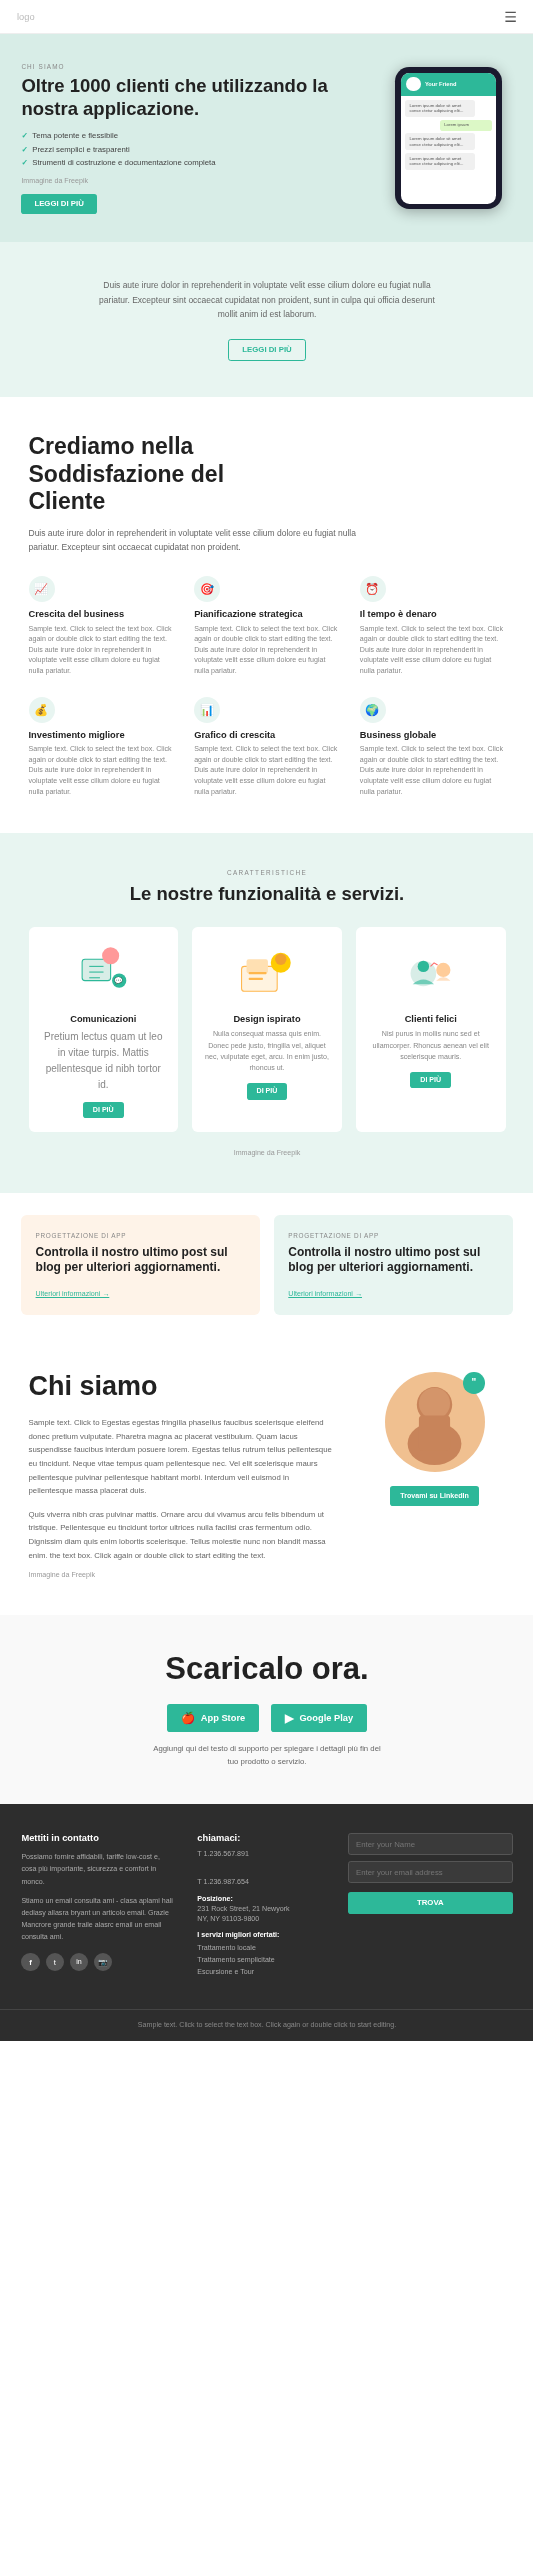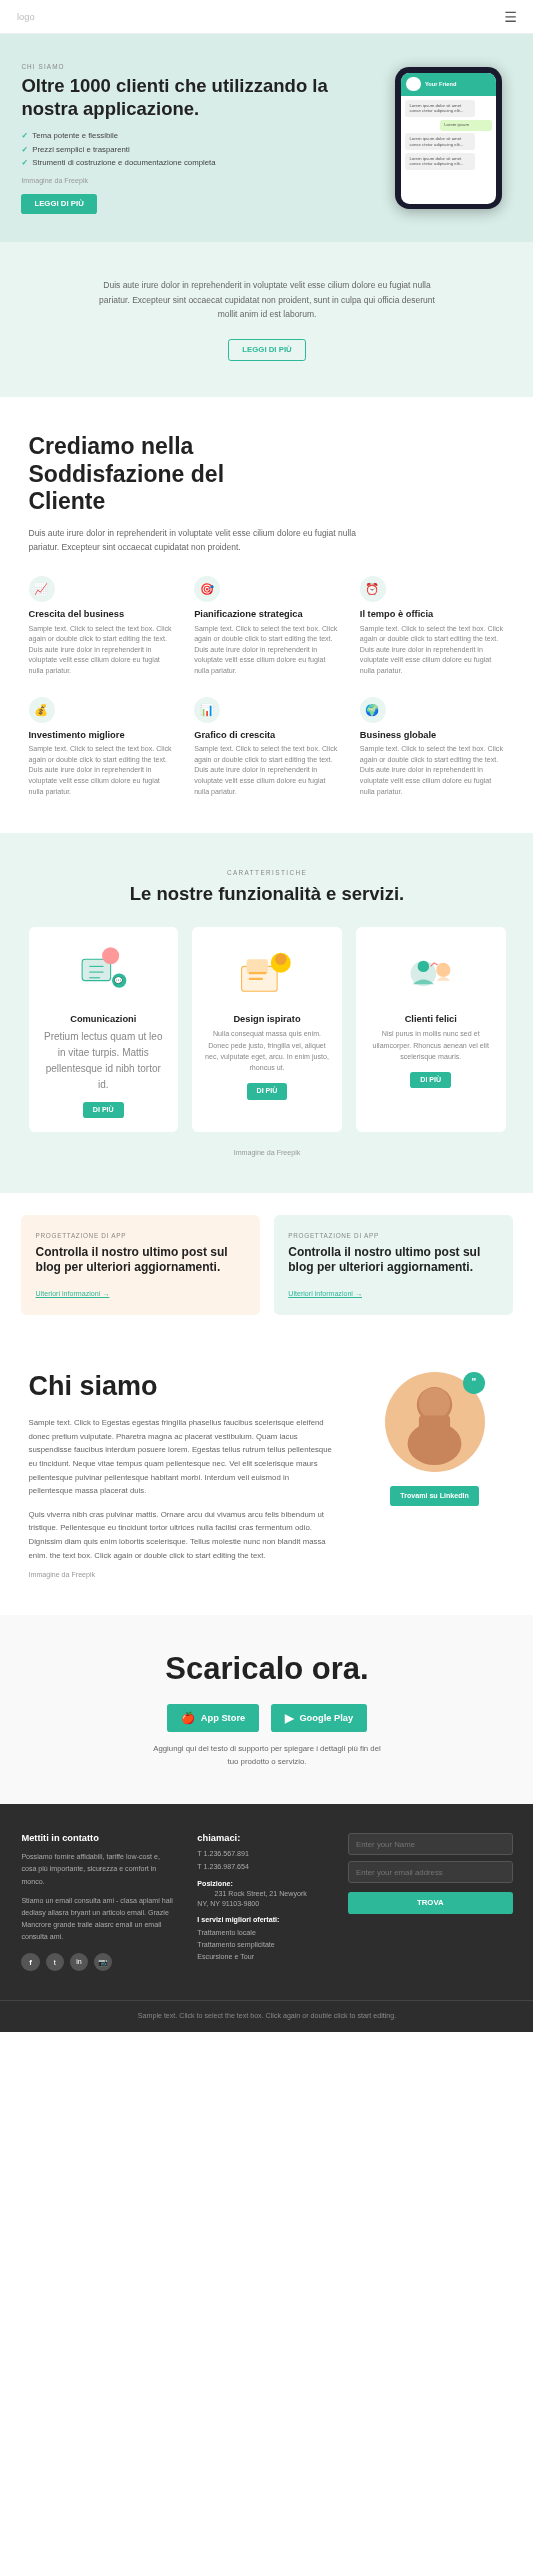--- a/index.html
+++ b/index.html
@@ -81,7 +81,7 @@
     </div>
     <div>
       <div style="width:26px; height:26px; background:#e8f5f1; border-radius:50%; display:flex; align-items:center; justify-content:center; margin-bottom:7.1px; font-size:11.4px;">⏰</div>
-      <h4 style="font-size:9.3px; font-weight:700; color:#222; margin-bottom:4.3px;">Il tempo è officia</h4>
+      <h4 style="font-size:9.3px; font-weight:700; color:#222; margin-bottom:4.3px;">Il tempo è denaro</h4>
       <p style="font-size:7.1px; color:#888; line-height:1.5;">Sample text. Click to select the text box. Click again or double click to start editing the text. Duis aute irure dolor in reprehenderit in voluptate velit esse cilium dolore eu fugiat nulla pariatur.</p>
     </div>
     <div>

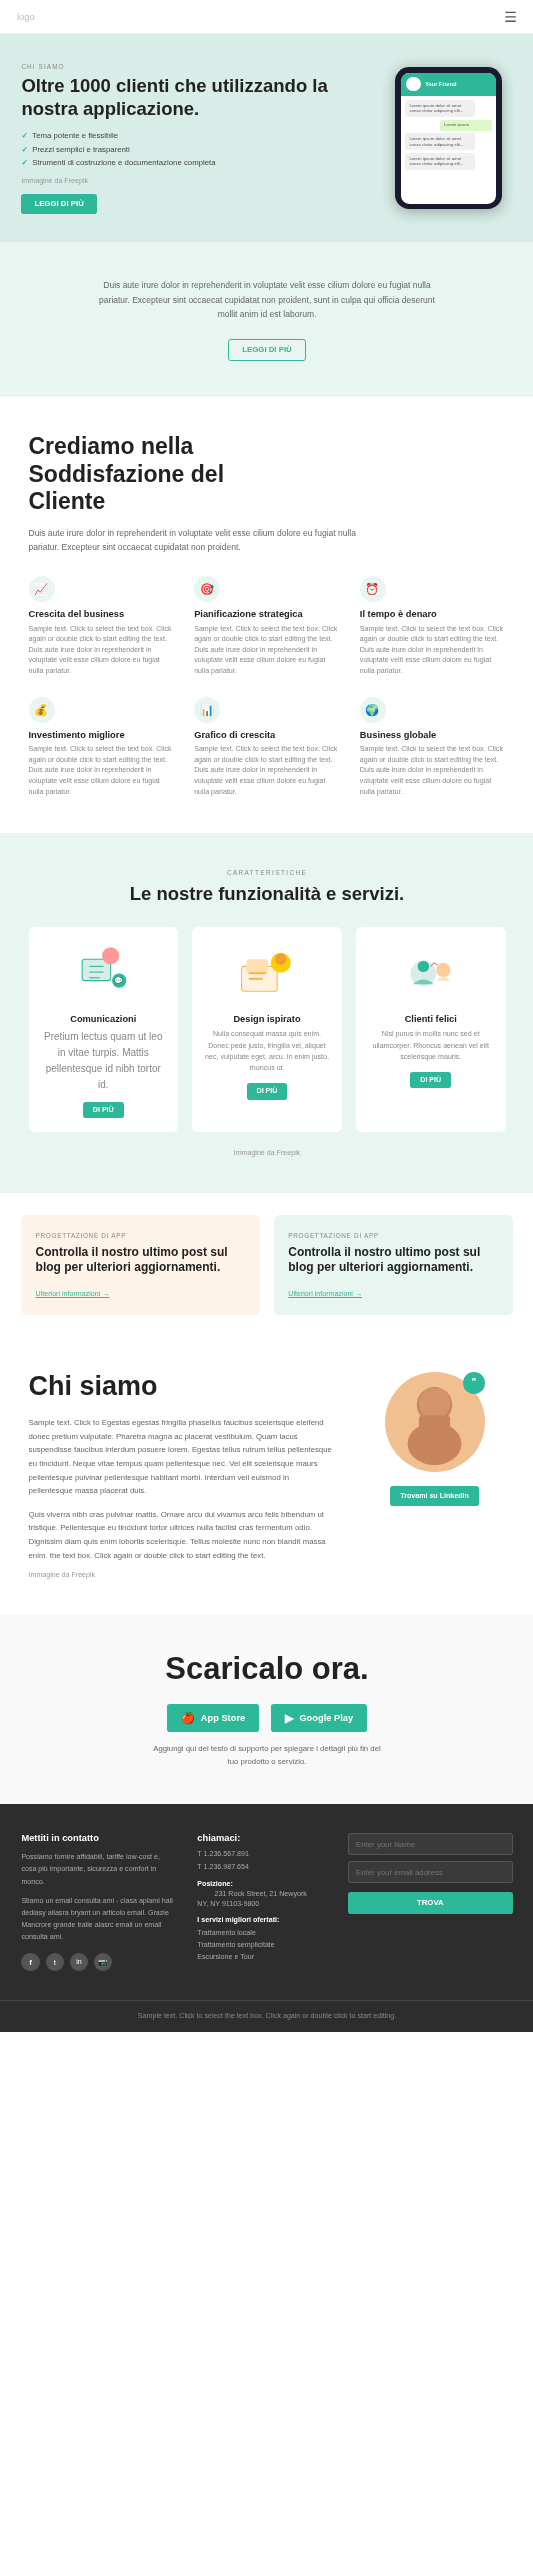--- a/index.html
+++ b/index.html
@@ -226,7 +226,7 @@
 
   <div>
     <h4 style="font-size:9.3px; font-weight:700; color:#fff; margin-bottom:7.1px;">chiamaci:</h4>
-    <p style="font-size:7.1px; color:#aaa; margin-bottom:5px;">T 1.236.567.891</p>
+    <p style="font-size:7.1px; color:#aaa; margin-bottom:20px;">T 1.236.567.891</p>
     <p style="font-size:7.1px; color:#aaa; margin-bottom:8.5px;">T 1.236.987.654</p>
     <p style="font-size:7.1px; color:#fff; font-weight:600; margin-bottom:2.8px;">Posizione:</p>
     <p style="font-size:7.1px; color:#aaa; margin-bottom:1.4px;text-align:center;">231 Rock Street, 21 Newyork</p>

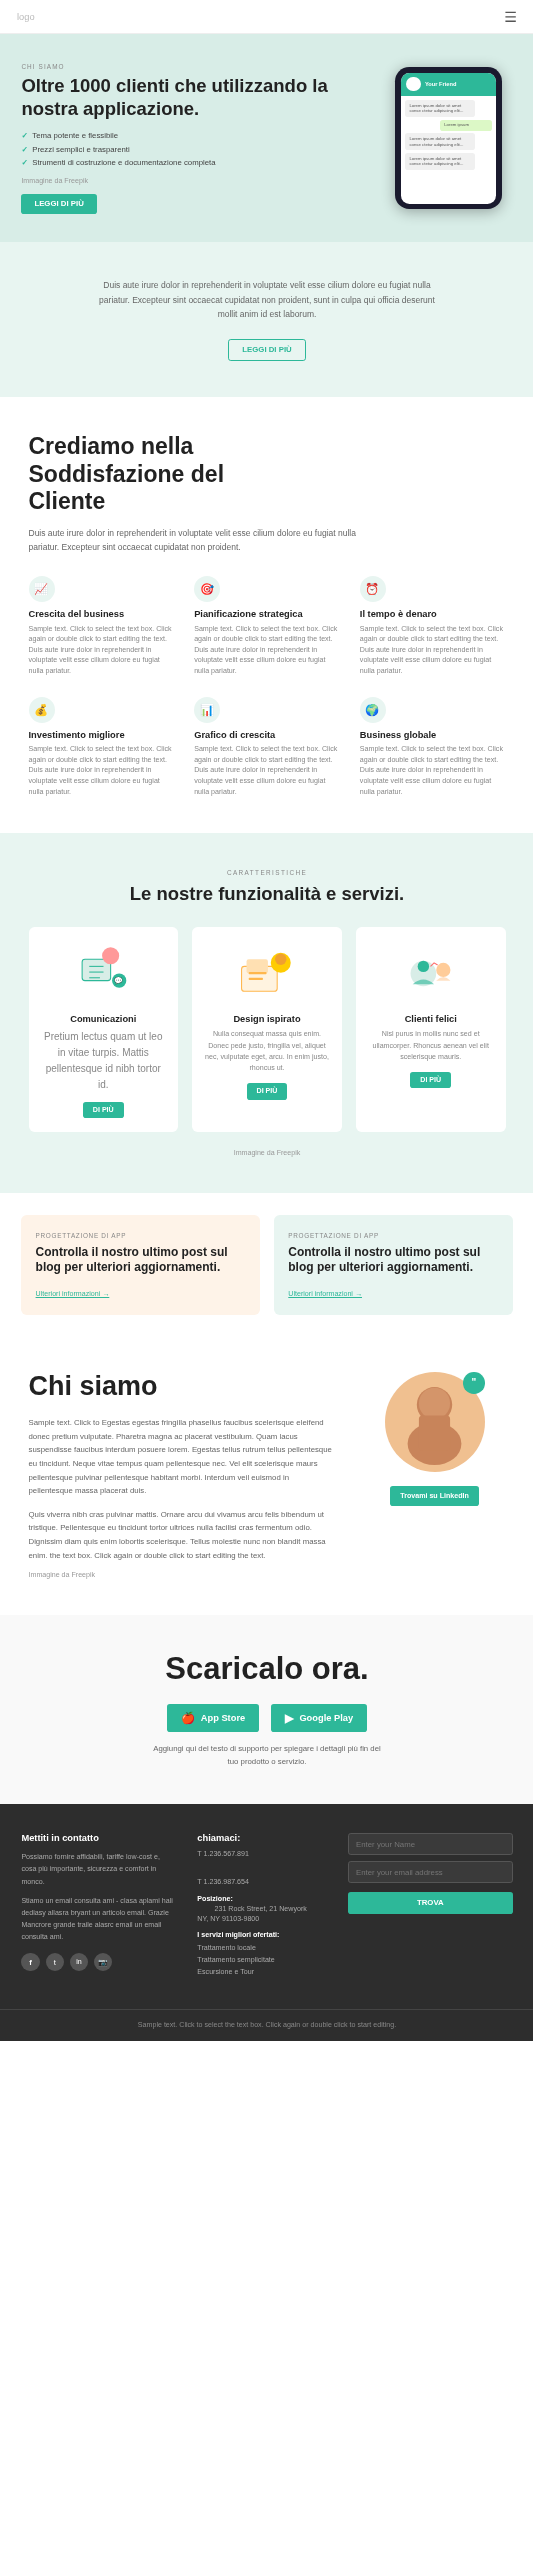--- a/index.html
+++ b/index.html
@@ -229,7 +229,7 @@
     <p style="font-size:7.1px; color:#aaa; margin-bottom:20px;">T 1.236.567.891</p>
     <p style="font-size:7.1px; color:#aaa; margin-bottom:8.5px;">T 1.236.987.654</p>
     <p style="font-size:7.1px; color:#fff; font-weight:600; margin-bottom:2.8px;">Posizione:</p>
-    <p style="font-size:7.1px; color:#aaa; margin-bottom:1.4px;text-align:center;">231 Rock Street, 21 Newyork</p>
+    <p style="font-size:7.1px; color:#aaa; margin-bottom:1.4px;">231 Rock Street, 21 Newyork</p>
     <p style="font-size:7.1px; color:#aaa; margin-bottom:8.5px;">NY, NY 91103-9800</p>
     <p style="font-size:7.1px; color:#fff; font-weight:600; margin-bottom:4.3px;">I servizi migliori ofertati:</p>
     <a style="font-size:7.1px; color:#aaa; display:block; margin-bottom:4.3px; cursor:pointer;">Trattamento locale</a>

